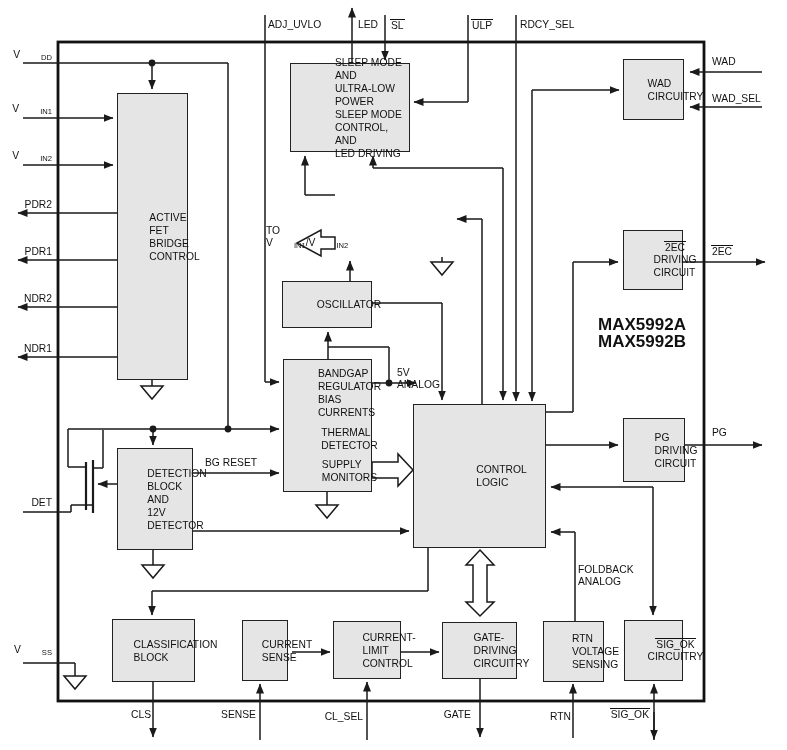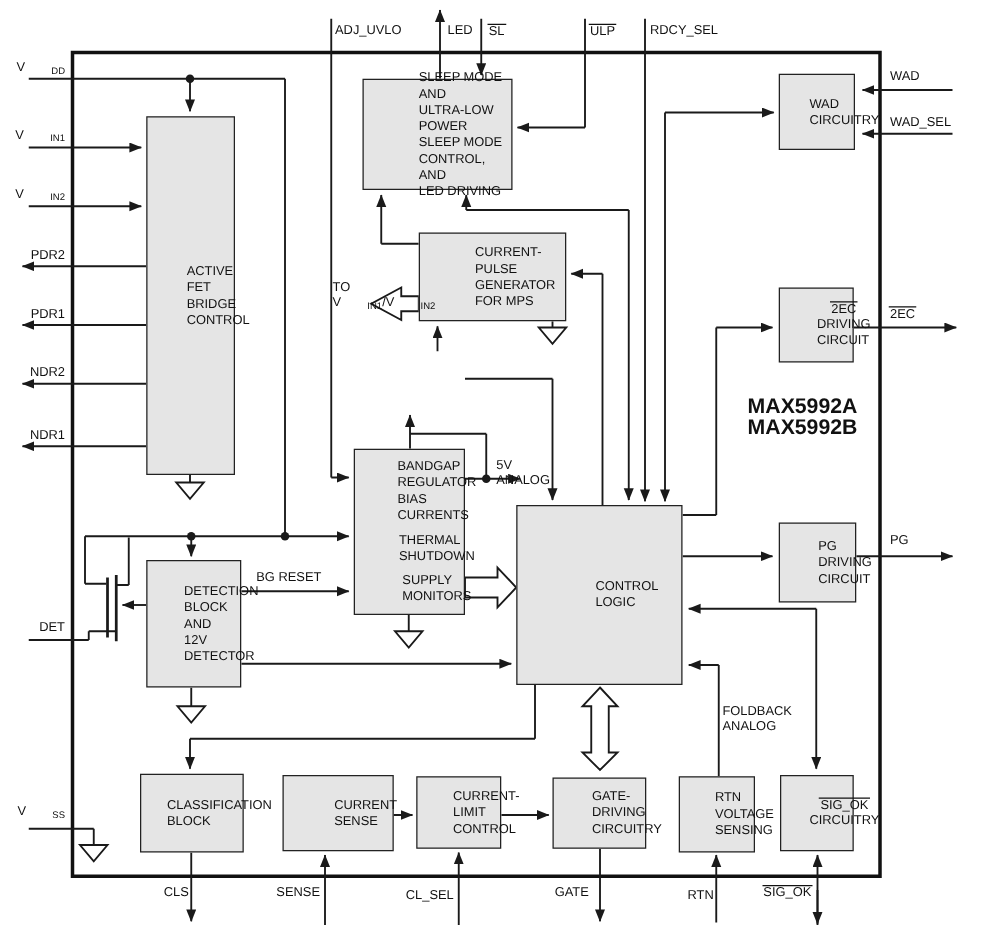--- a/index.html
+++ b/index.html
@@ -138,9 +138,6 @@
 SLEEP MODE
 CONTROL, AND
 LED DRIVING</span></div>
-  <div class="blk" style="left:335px;top:186px;width:118px;height:71px"><span>CURRENT-PULSE
-GENERATOR
-FOR MPS</span></div>
   <div class="blk" style="left:283px;top:359px;width:89px;height:133px;justify-content:space-evenly">
     <span>BANDGAP
 REGULATOR BIAS

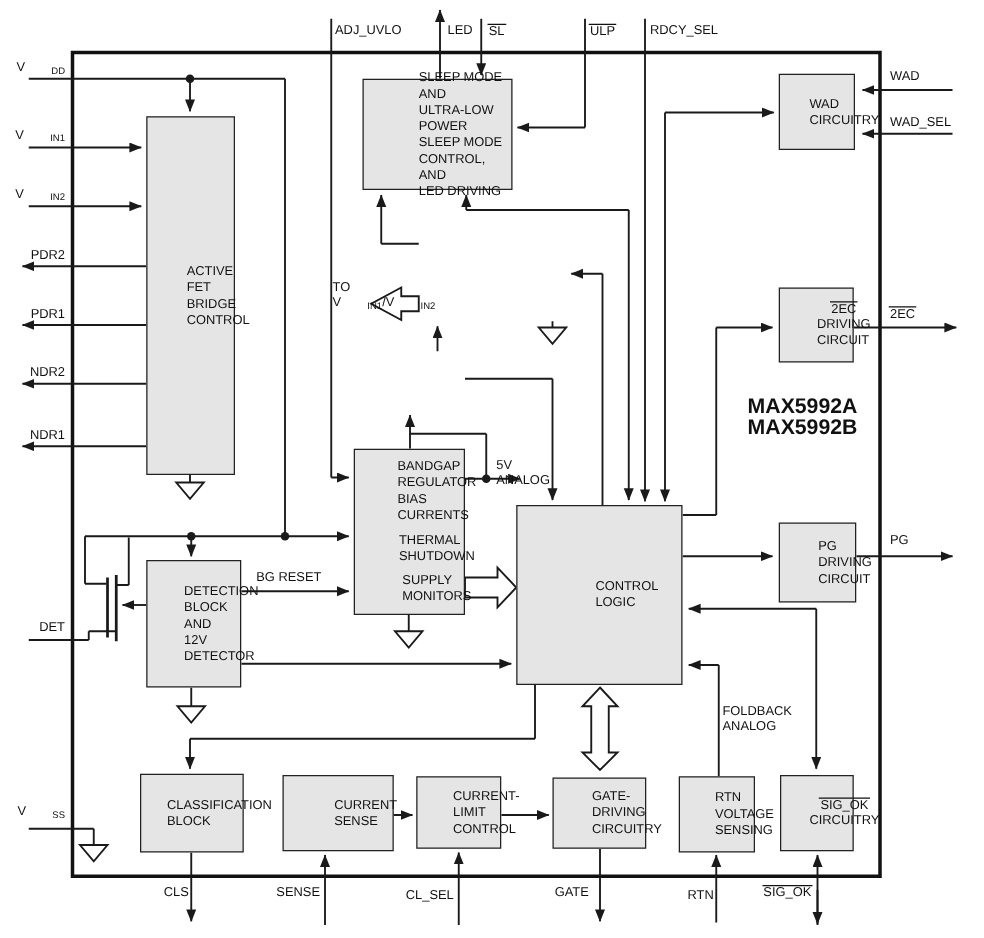--- a/index.html
+++ b/index.html
@@ -138,6 +138,7 @@
 SLEEP MODE
 CONTROL, AND
 LED DRIVING</span></div>
+  <div class="blk" style="left:282px;top:281px;width:90px;height:47px"><span>OSCILLATOR</span></div>
   <div class="blk" style="left:283px;top:359px;width:89px;height:133px;justify-content:space-evenly">
     <span>BANDGAP
 REGULATOR BIAS

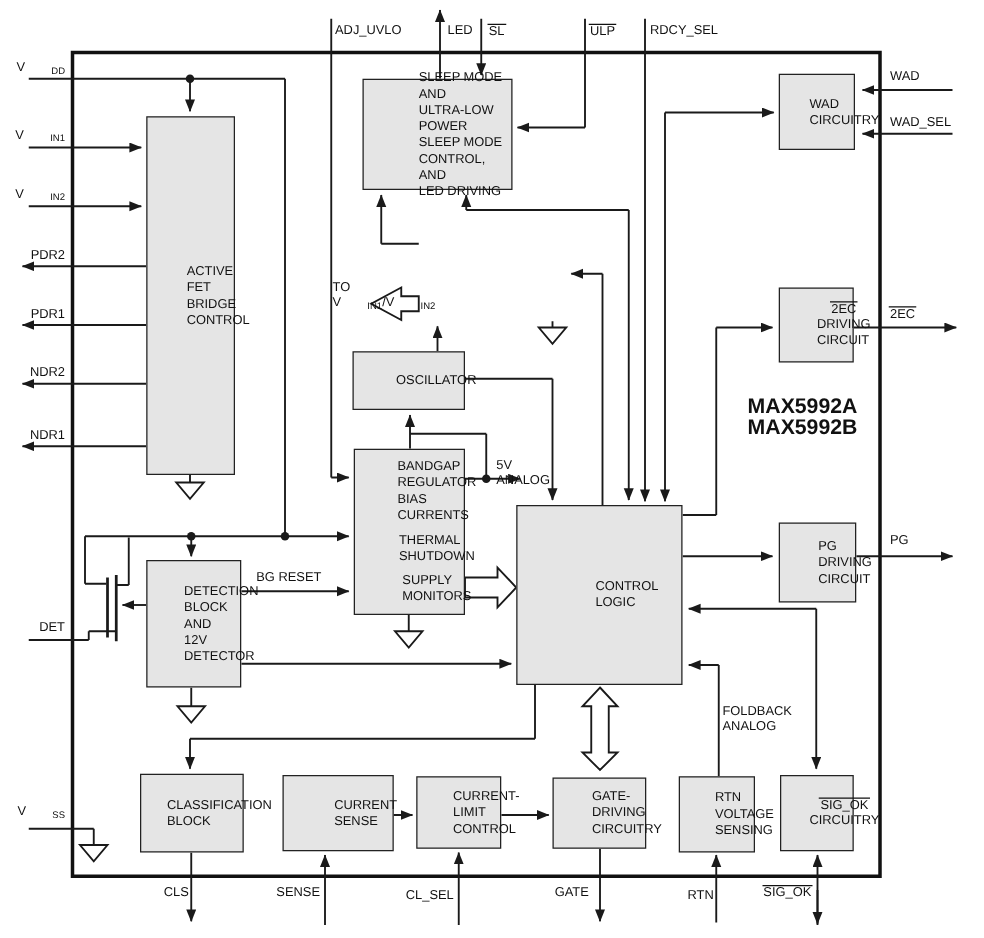--- a/index.html
+++ b/index.html
@@ -144,7 +144,7 @@
 REGULATOR BIAS
 CURRENTS</span>
     <span>THERMAL
-SHUTDOWN</span>
+DETECTOR</span>
     <span>SUPPLY
 MONITORS</span>
   </div>

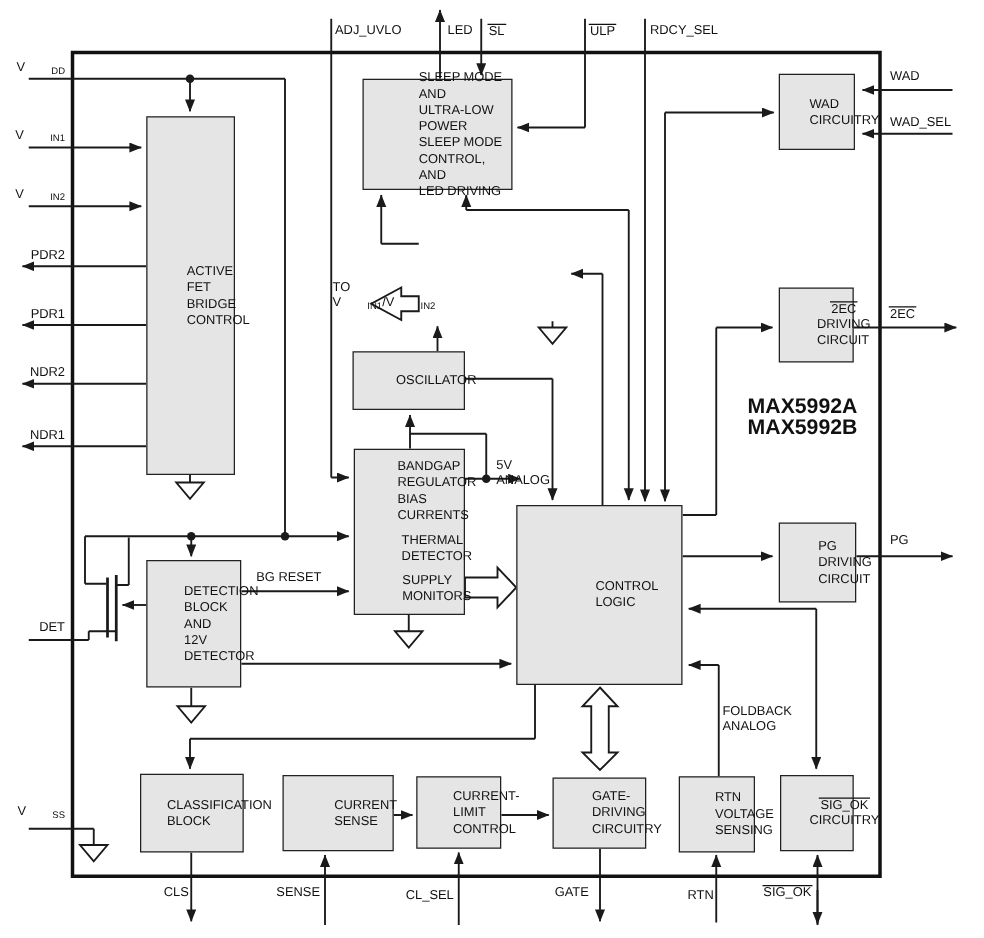--- a/index.html
+++ b/index.html
@@ -166,7 +166,7 @@
 12V DETECTOR</span></div>
   <div class="blk" style="left:112px;top:619px;width:83px;height:63px"><span>CLASSIFICATION
 BLOCK</span></div>
-  <div class="blk" style="left:226px;top:620px;width:89px;height:61px"><span>CURRENT
+  <div class="blk" style="left:242px;top:620px;width:46px;height:61px"><span>CURRENT
 SENSE</span></div>
   <div class="blk" style="left:333px;top:621px;width:68px;height:58px"><span>CURRENT-
 LIMIT

